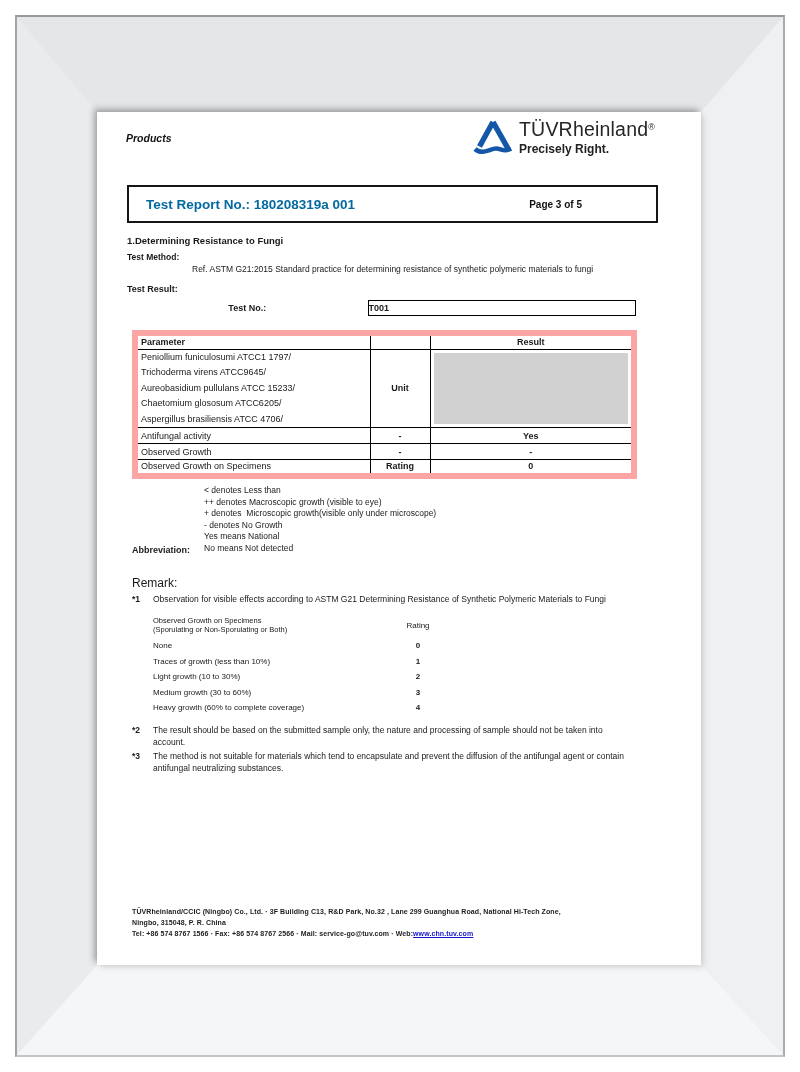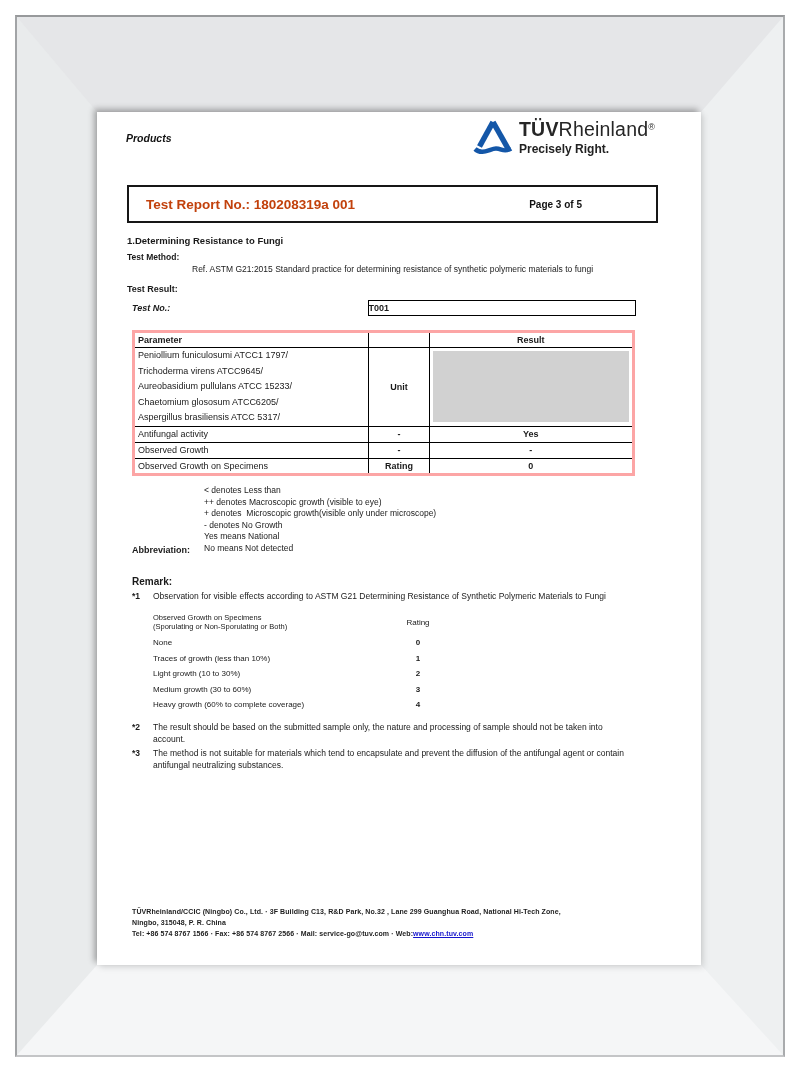--- a/index.html
+++ b/index.html
@@ -27,7 +27,7 @@
   .logo svg{flex:none;}
   .logo-txt{margin-left:6px;}
   .brand{font-size:19.5px;color:#262626;letter-spacing:0.2px;white-space:nowrap;}
-  .brand .tuv{font-weight:700;}
+  .brand .tuv{font-weight:400;}
   .brand sup{font-size:9px;vertical-align:6px;}
   .slogan{font-size:12px;font-weight:700;color:#222;margin-top:1px;}
 

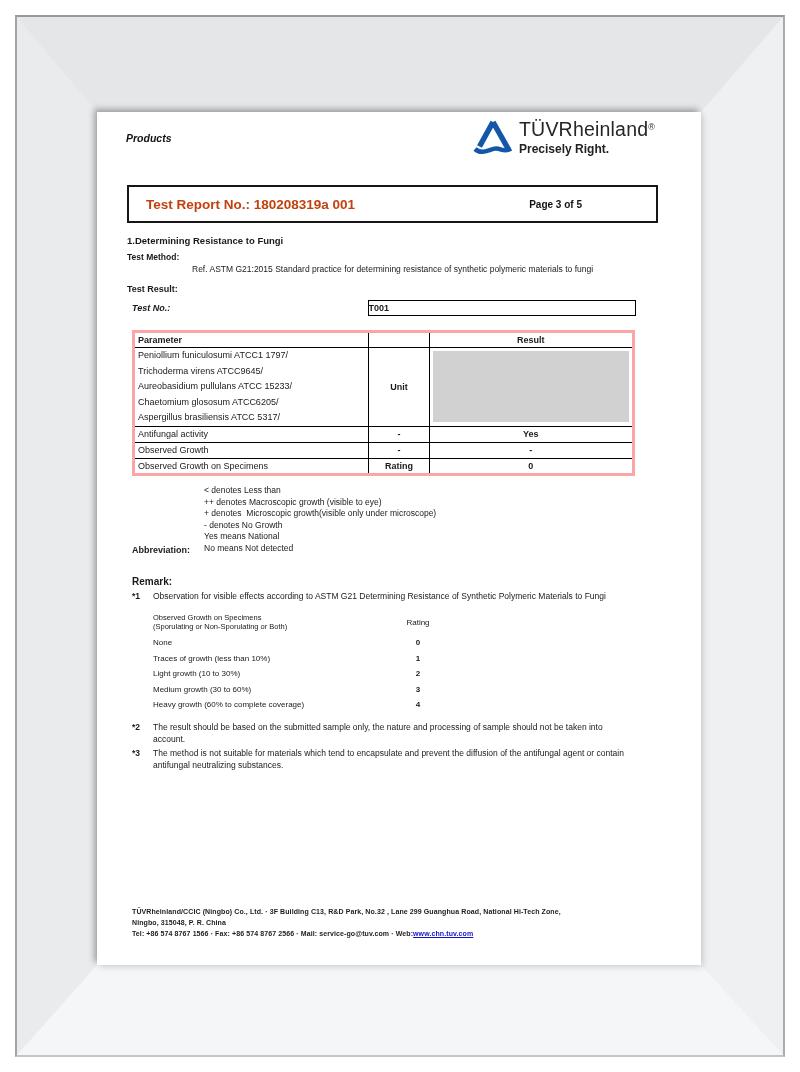--- a/index.html
+++ b/index.html
@@ -33,7 +33,7 @@
 
   .report-bar{left:30px;top:73px;width:531px;height:38px;border:2px solid #161616;
     display:flex;align-items:center;padding:0 16px 0 17px;}
-  .report-title{font-size:13.5px;font-weight:700;color:#c2410c;flex:1;}
+  .report-title{font-size:13.5px;font-weight:700;color:#0369a1;flex:1;}
   .page-no{font-size:10px;font-weight:700;color:#111;margin-right:58px;}
 
   .heading{left:30px;top:123px;font-size:9.5px;font-weight:700;}

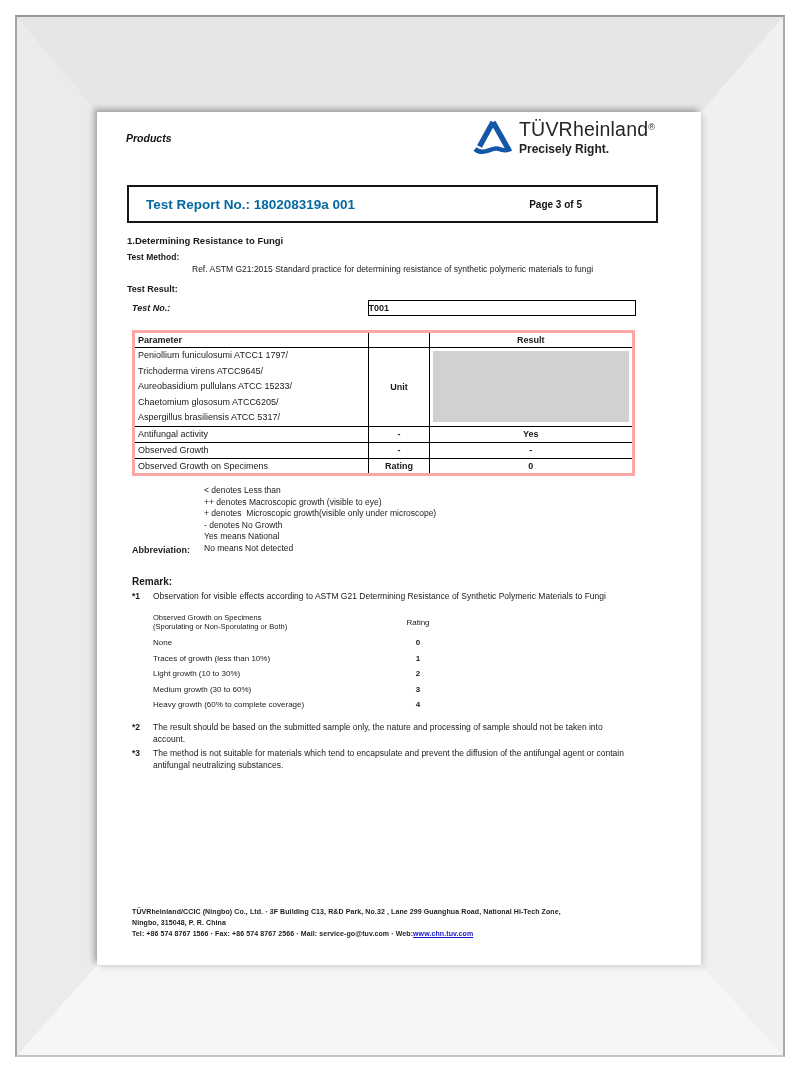--- a/index.html
+++ b/index.html
@@ -45,7 +45,7 @@
   table{border-collapse:collapse;table-layout:fixed;}
   .tbl-top{left:35px;top:188px;width:503px;}
   .tbl-top td{height:15px;font-size:9px;font-weight:700;}
-  .tbl-top .top-label{width:236px;text-align:left;padding-right:5px;border:none;font-style:italic;}
+  .tbl-top .top-label{width:236px;text-align:center;padding-right:5px;border:none;}
   .tbl-top .top-value{width:267px;border:1.5px solid #000;}
 
   .tbl-main{left:35px;top:218px;width:503px;border:3px solid #fca5a5;font-size:9px;}

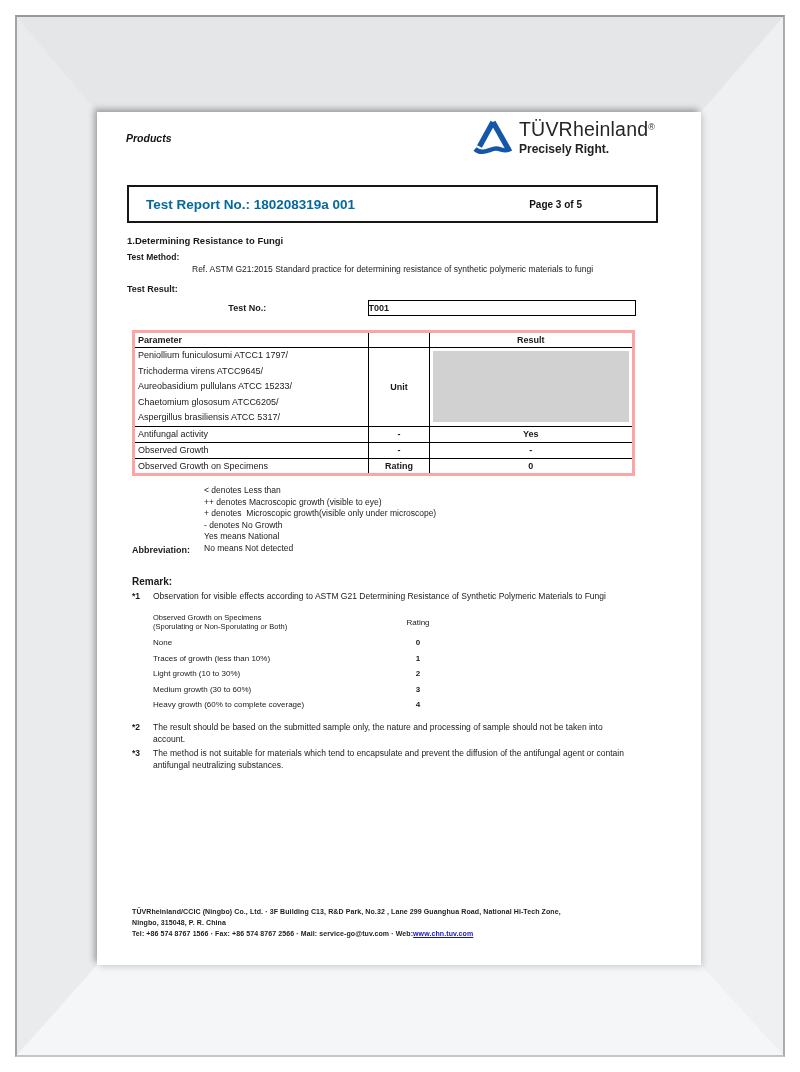--- a/index.html
+++ b/index.html
@@ -48,7 +48,7 @@
   .tbl-top .top-label{width:236px;text-align:center;padding-right:5px;border:none;}
   .tbl-top .top-value{width:267px;border:1.5px solid #000;}
 
-  .tbl-main{left:35px;top:218px;width:503px;border:3px solid #fca5a5;font-size:9px;}
+  .tbl-main{left:35px;top:218px;width:503px;border:6px solid #fca5a5;font-size:9px;}
   .tbl-main td{border:1px solid #000;padding:0 3px;height:16px;}
   .tbl-main .c{text-align:center;}
   .tbl-main .b{font-weight:700;}

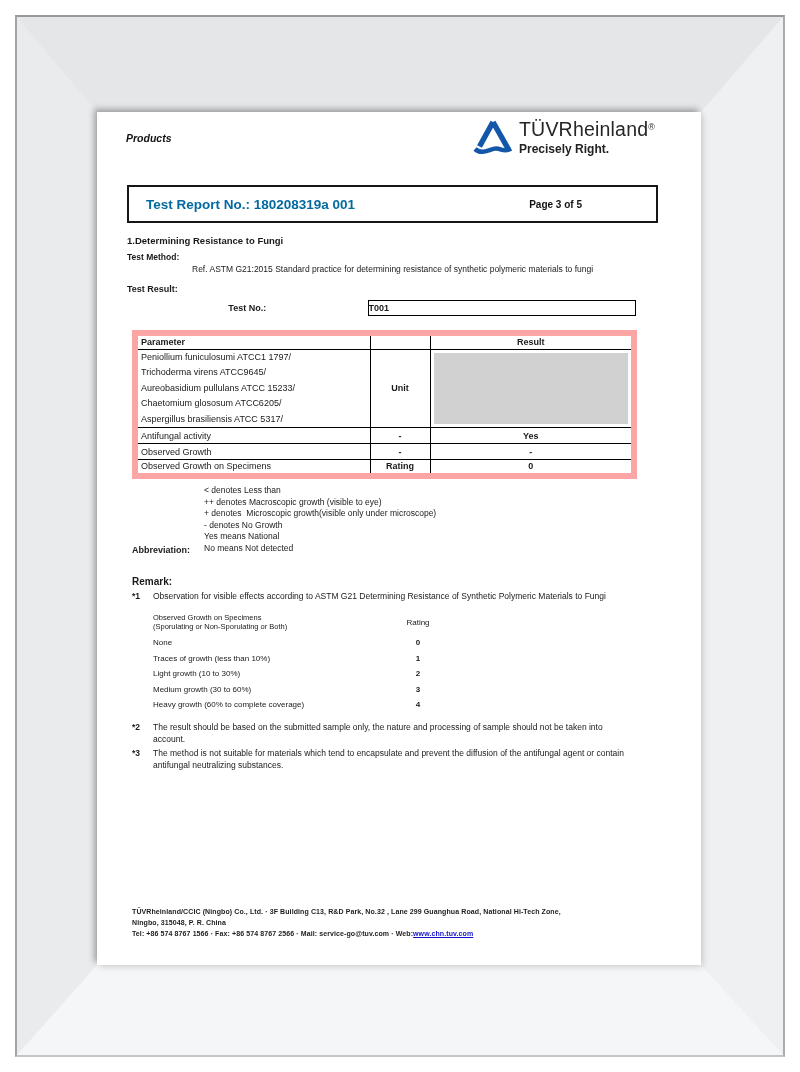--- a/index.html
+++ b/index.html
@@ -143,7 +143,7 @@
           <div>Trichoderma virens ATCC9645/</div>
           <div>Aureobasidium pullulans ATCC 15233/</div>
           <div>Chaetomium glososum ATCC6205/</div>
-          <div>Aspergillus brasiliensis ATCC 5317/</div>
+          <div>Aspergillus brasiliensis ATCC 4706/</div>
         </td>
         <td class="c b">Unit</td>
         <td class="redact-cell">

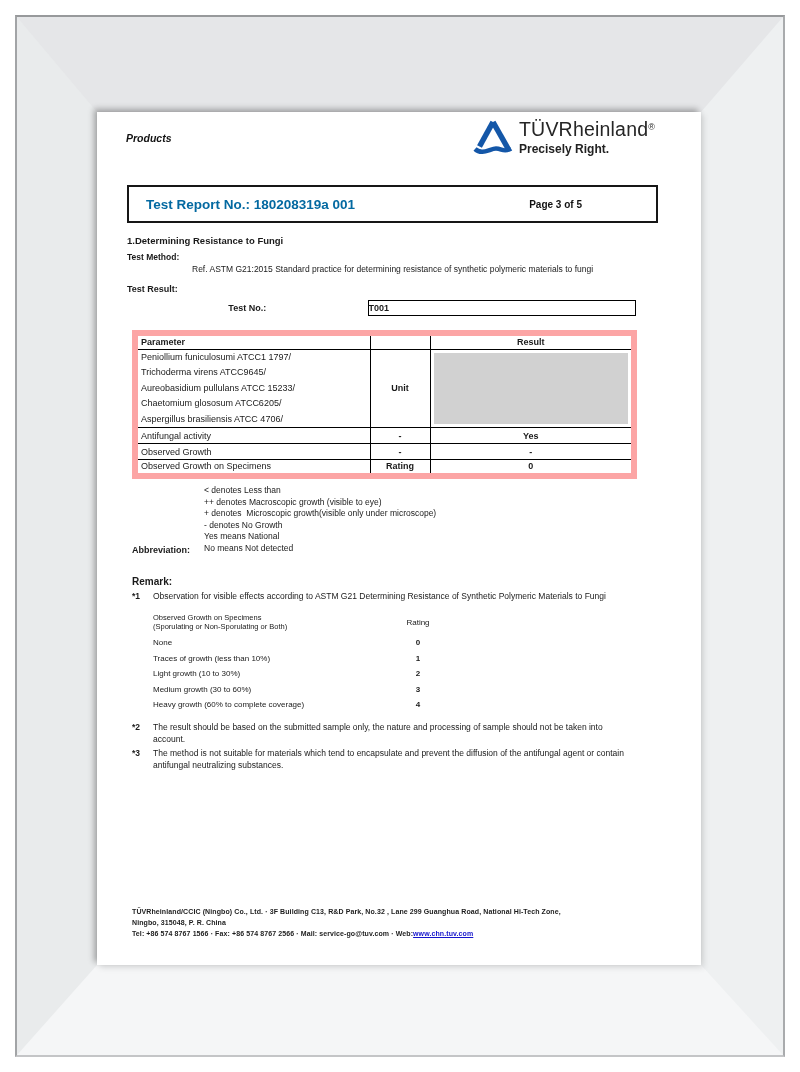--- a/index.html
+++ b/index.html
@@ -61,7 +61,7 @@
   .abbr-lines div{font-size:8.5px;line-height:11.6px;white-space:pre;}
 
   .remark{left:35px;top:464px;width:505px;}
-  .remark-label{font-size:10px;font-weight:700;}
+  .remark-label{font-size:12px;font-weight:400;}
   .remark-item{display:flex;font-size:8.5px;line-height:11.5px;margin-top:4px;}
   .remark-marker{width:21px;flex:none;font-weight:700;}
   .remark-text{width:484px;}

